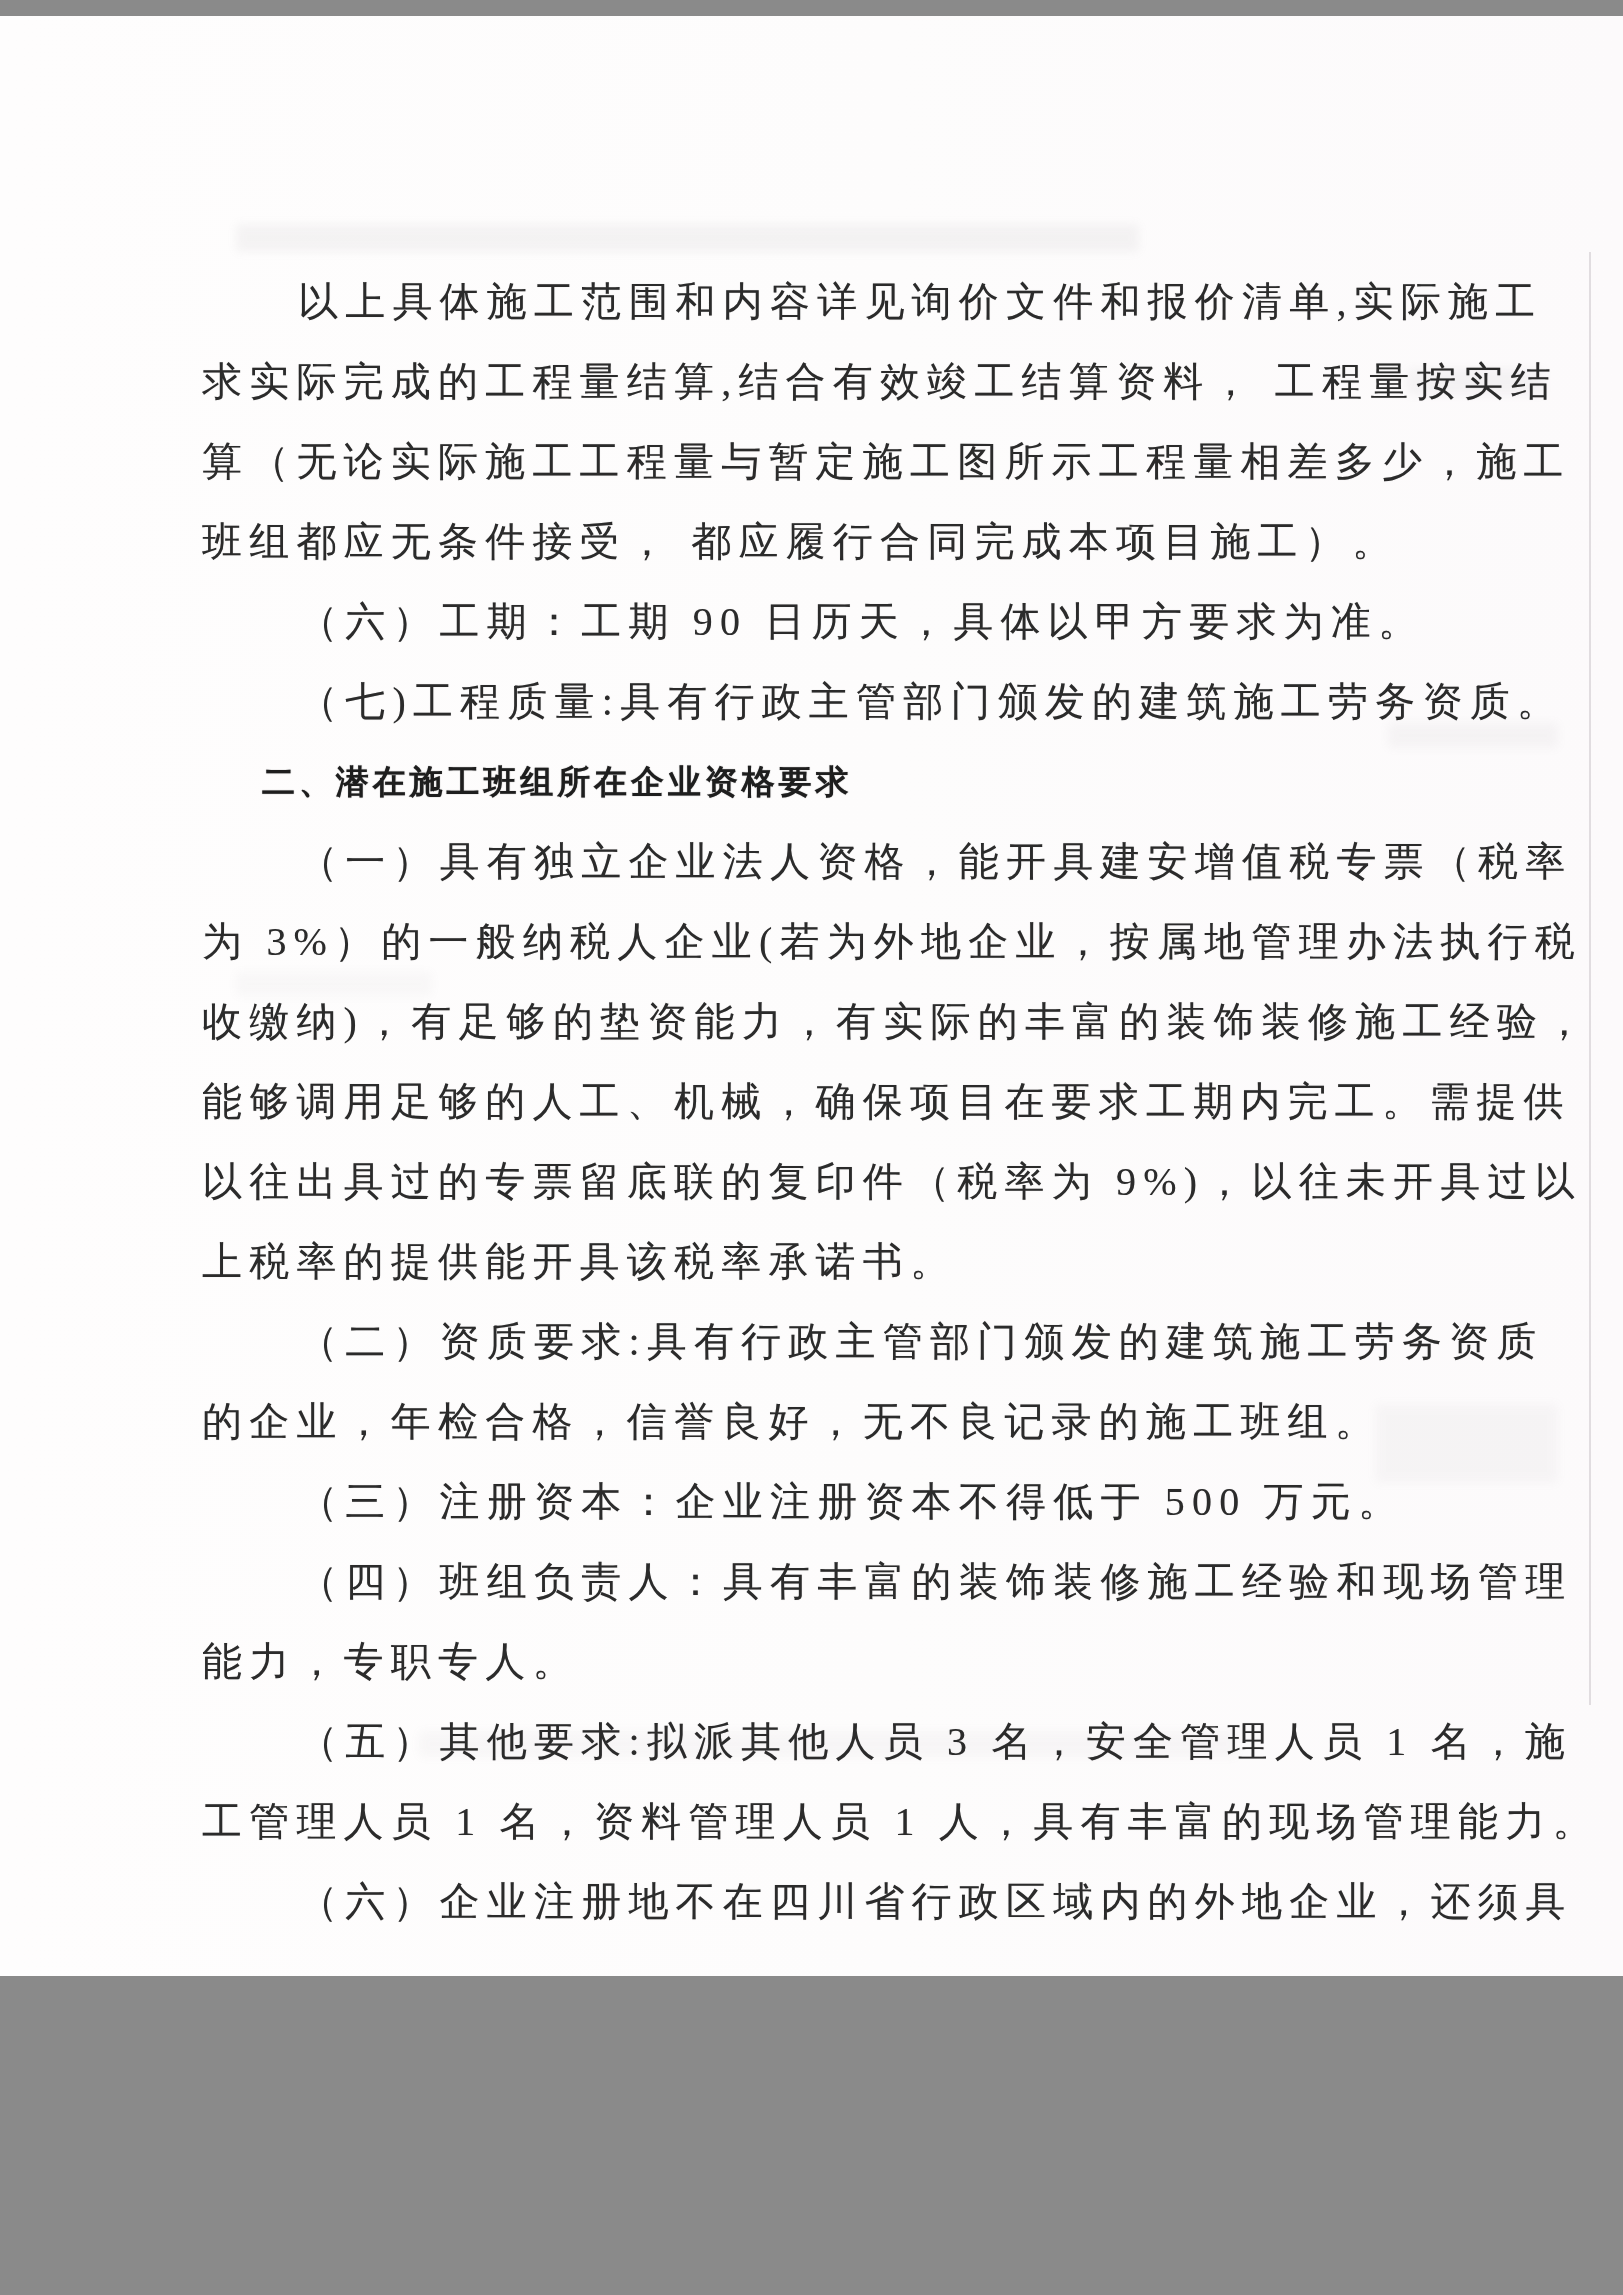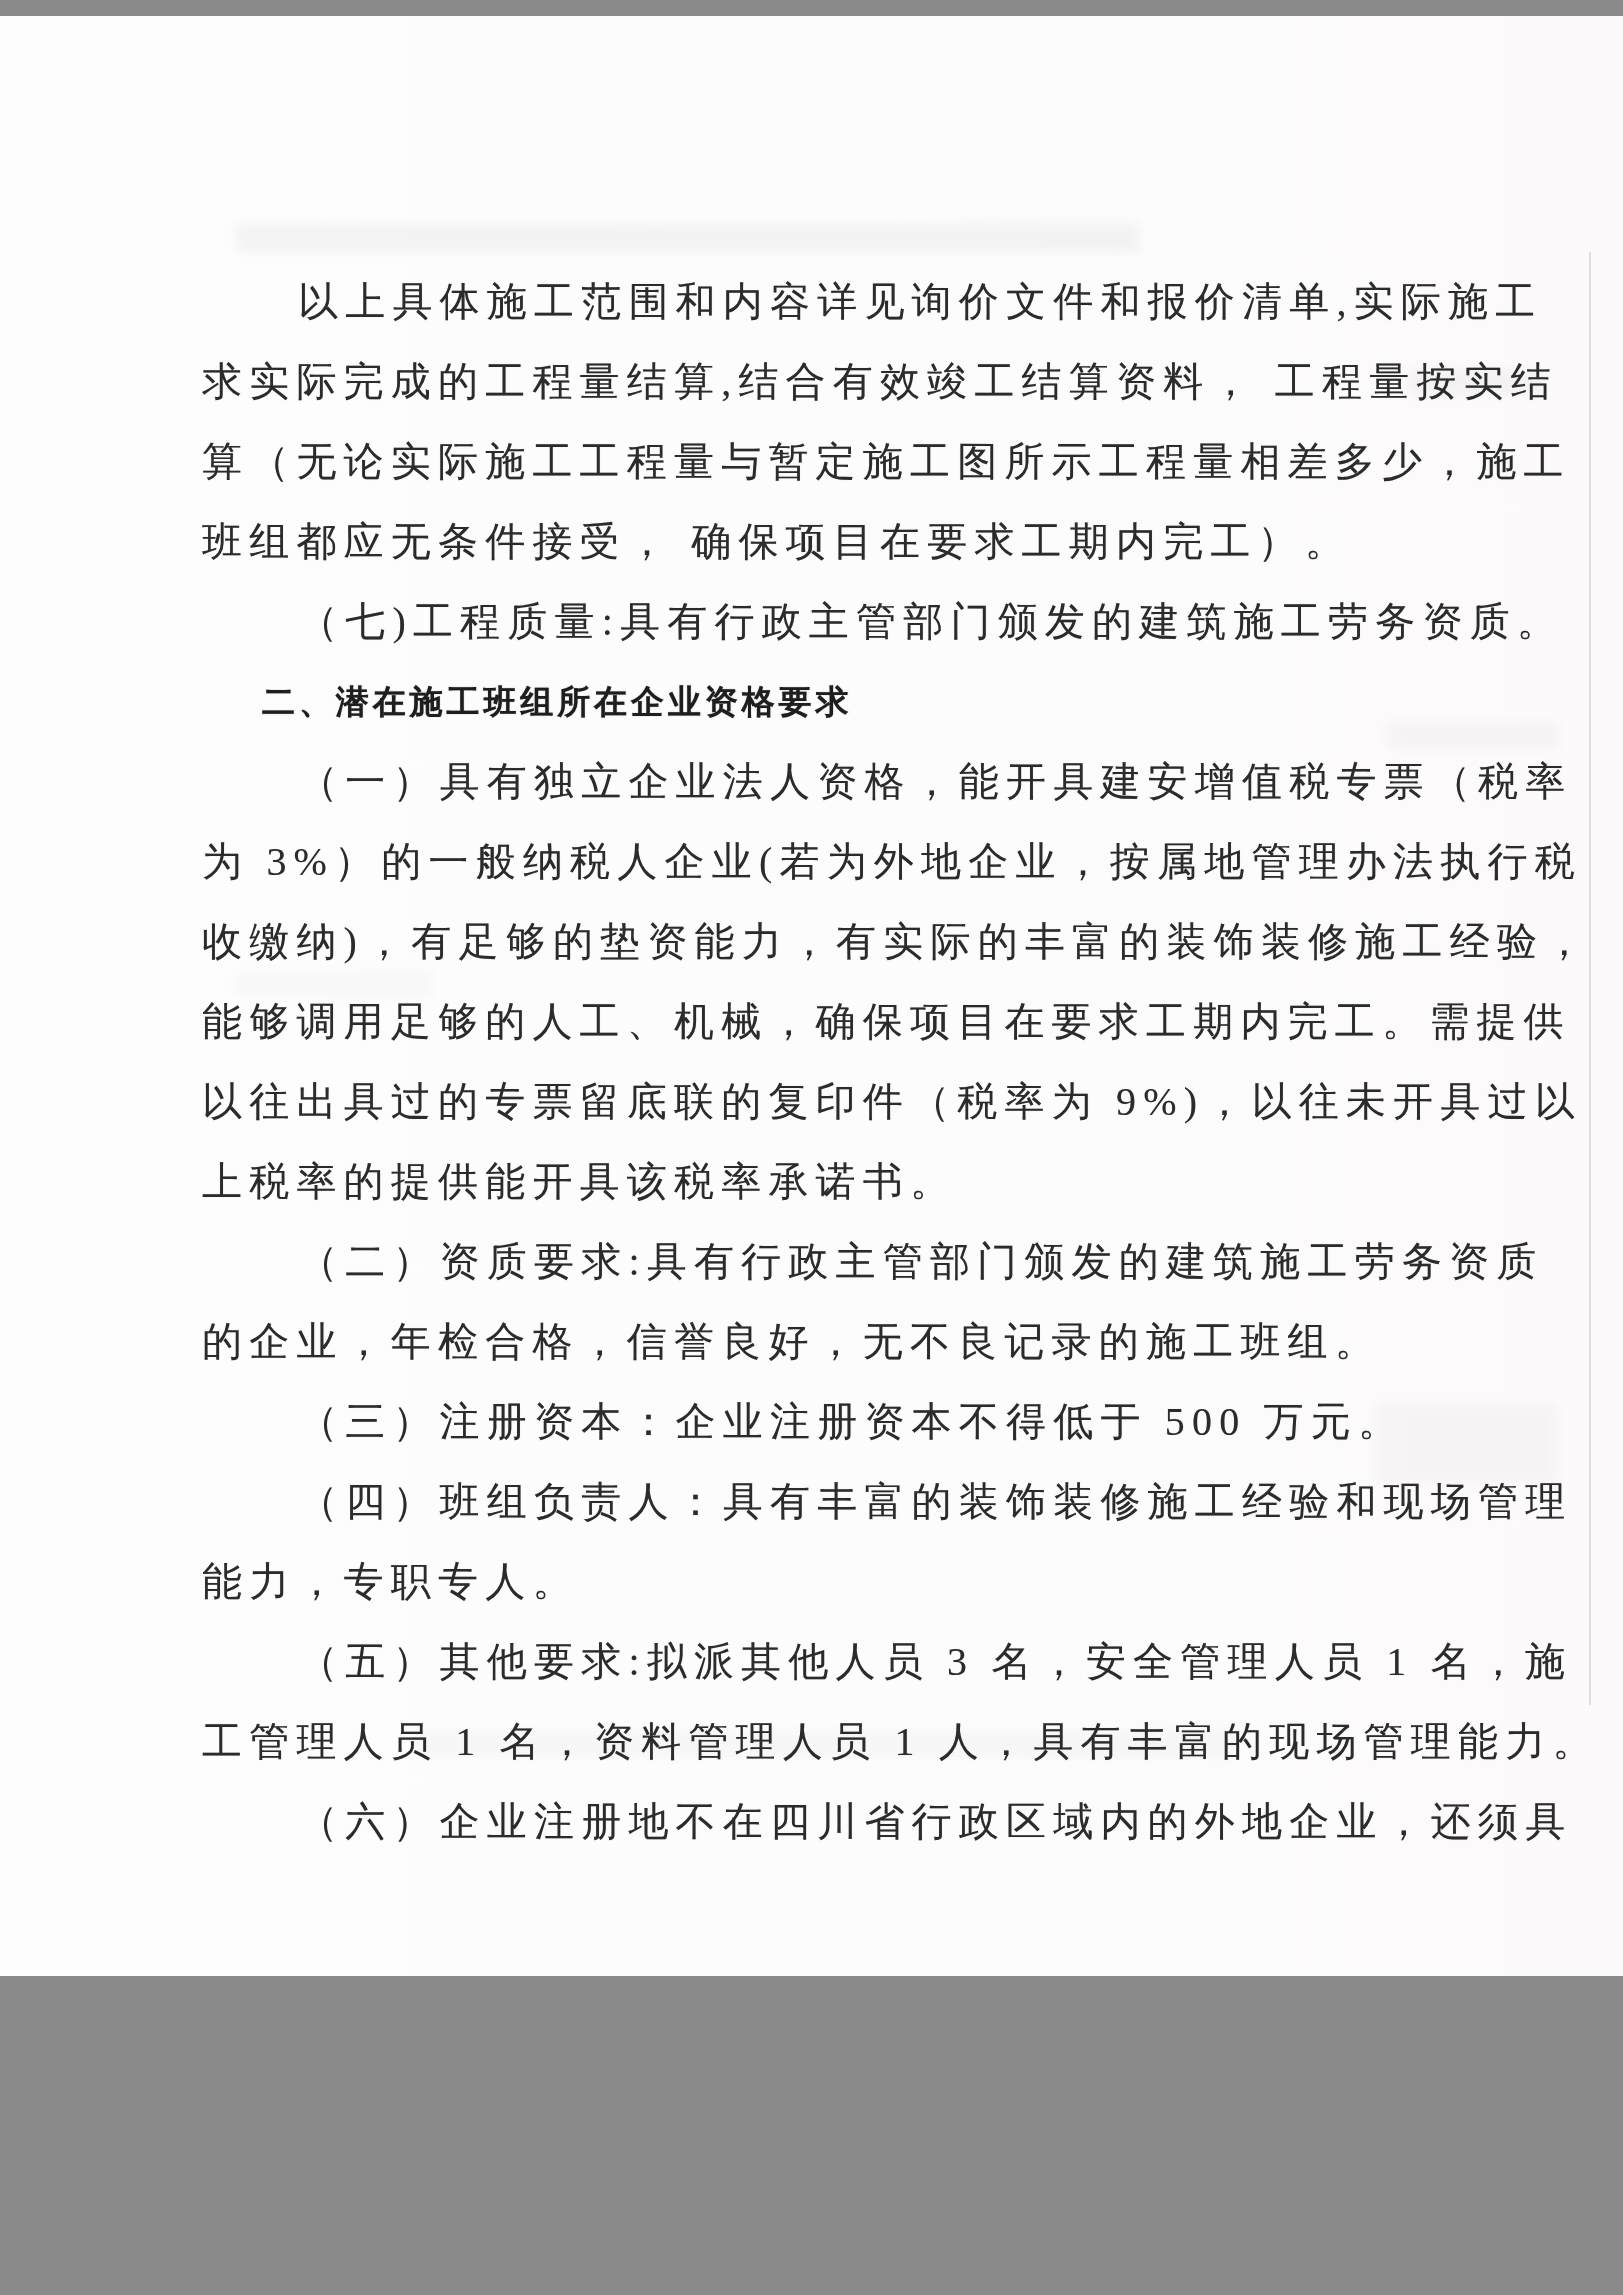--- a/index.html
+++ b/index.html
@@ -106,7 +106,7 @@
     <div class="doc-line indent">以上具体施工范围和内容详见询价文件和报价清单,实际施工</div>
     <div class="doc-line">求实际完成的工程量结算,结合有效竣工结算资料， 工程量按实结</div>
     <div class="doc-line">算（无论实际施工工程量与暂定施工图所示工程量相差多少，施工</div>
-    <div class="doc-line">班组都应无条件接受， 确保项目在要求工期内完工）。</div>
+    <div class="doc-line">班组都应无条件接受， 都应履行合同完成本项目施工）。</div>
     <div class="doc-line indent">（七)工程质量:具有行政主管部门颁发的建筑施工劳务资质。</div>
     <div class="doc-line heading">二、潜在施工班组所在企业资格要求</div>
     <div class="doc-line indent">（一）具有独立企业法人资格，能开具建安增值税专票（税率</div>

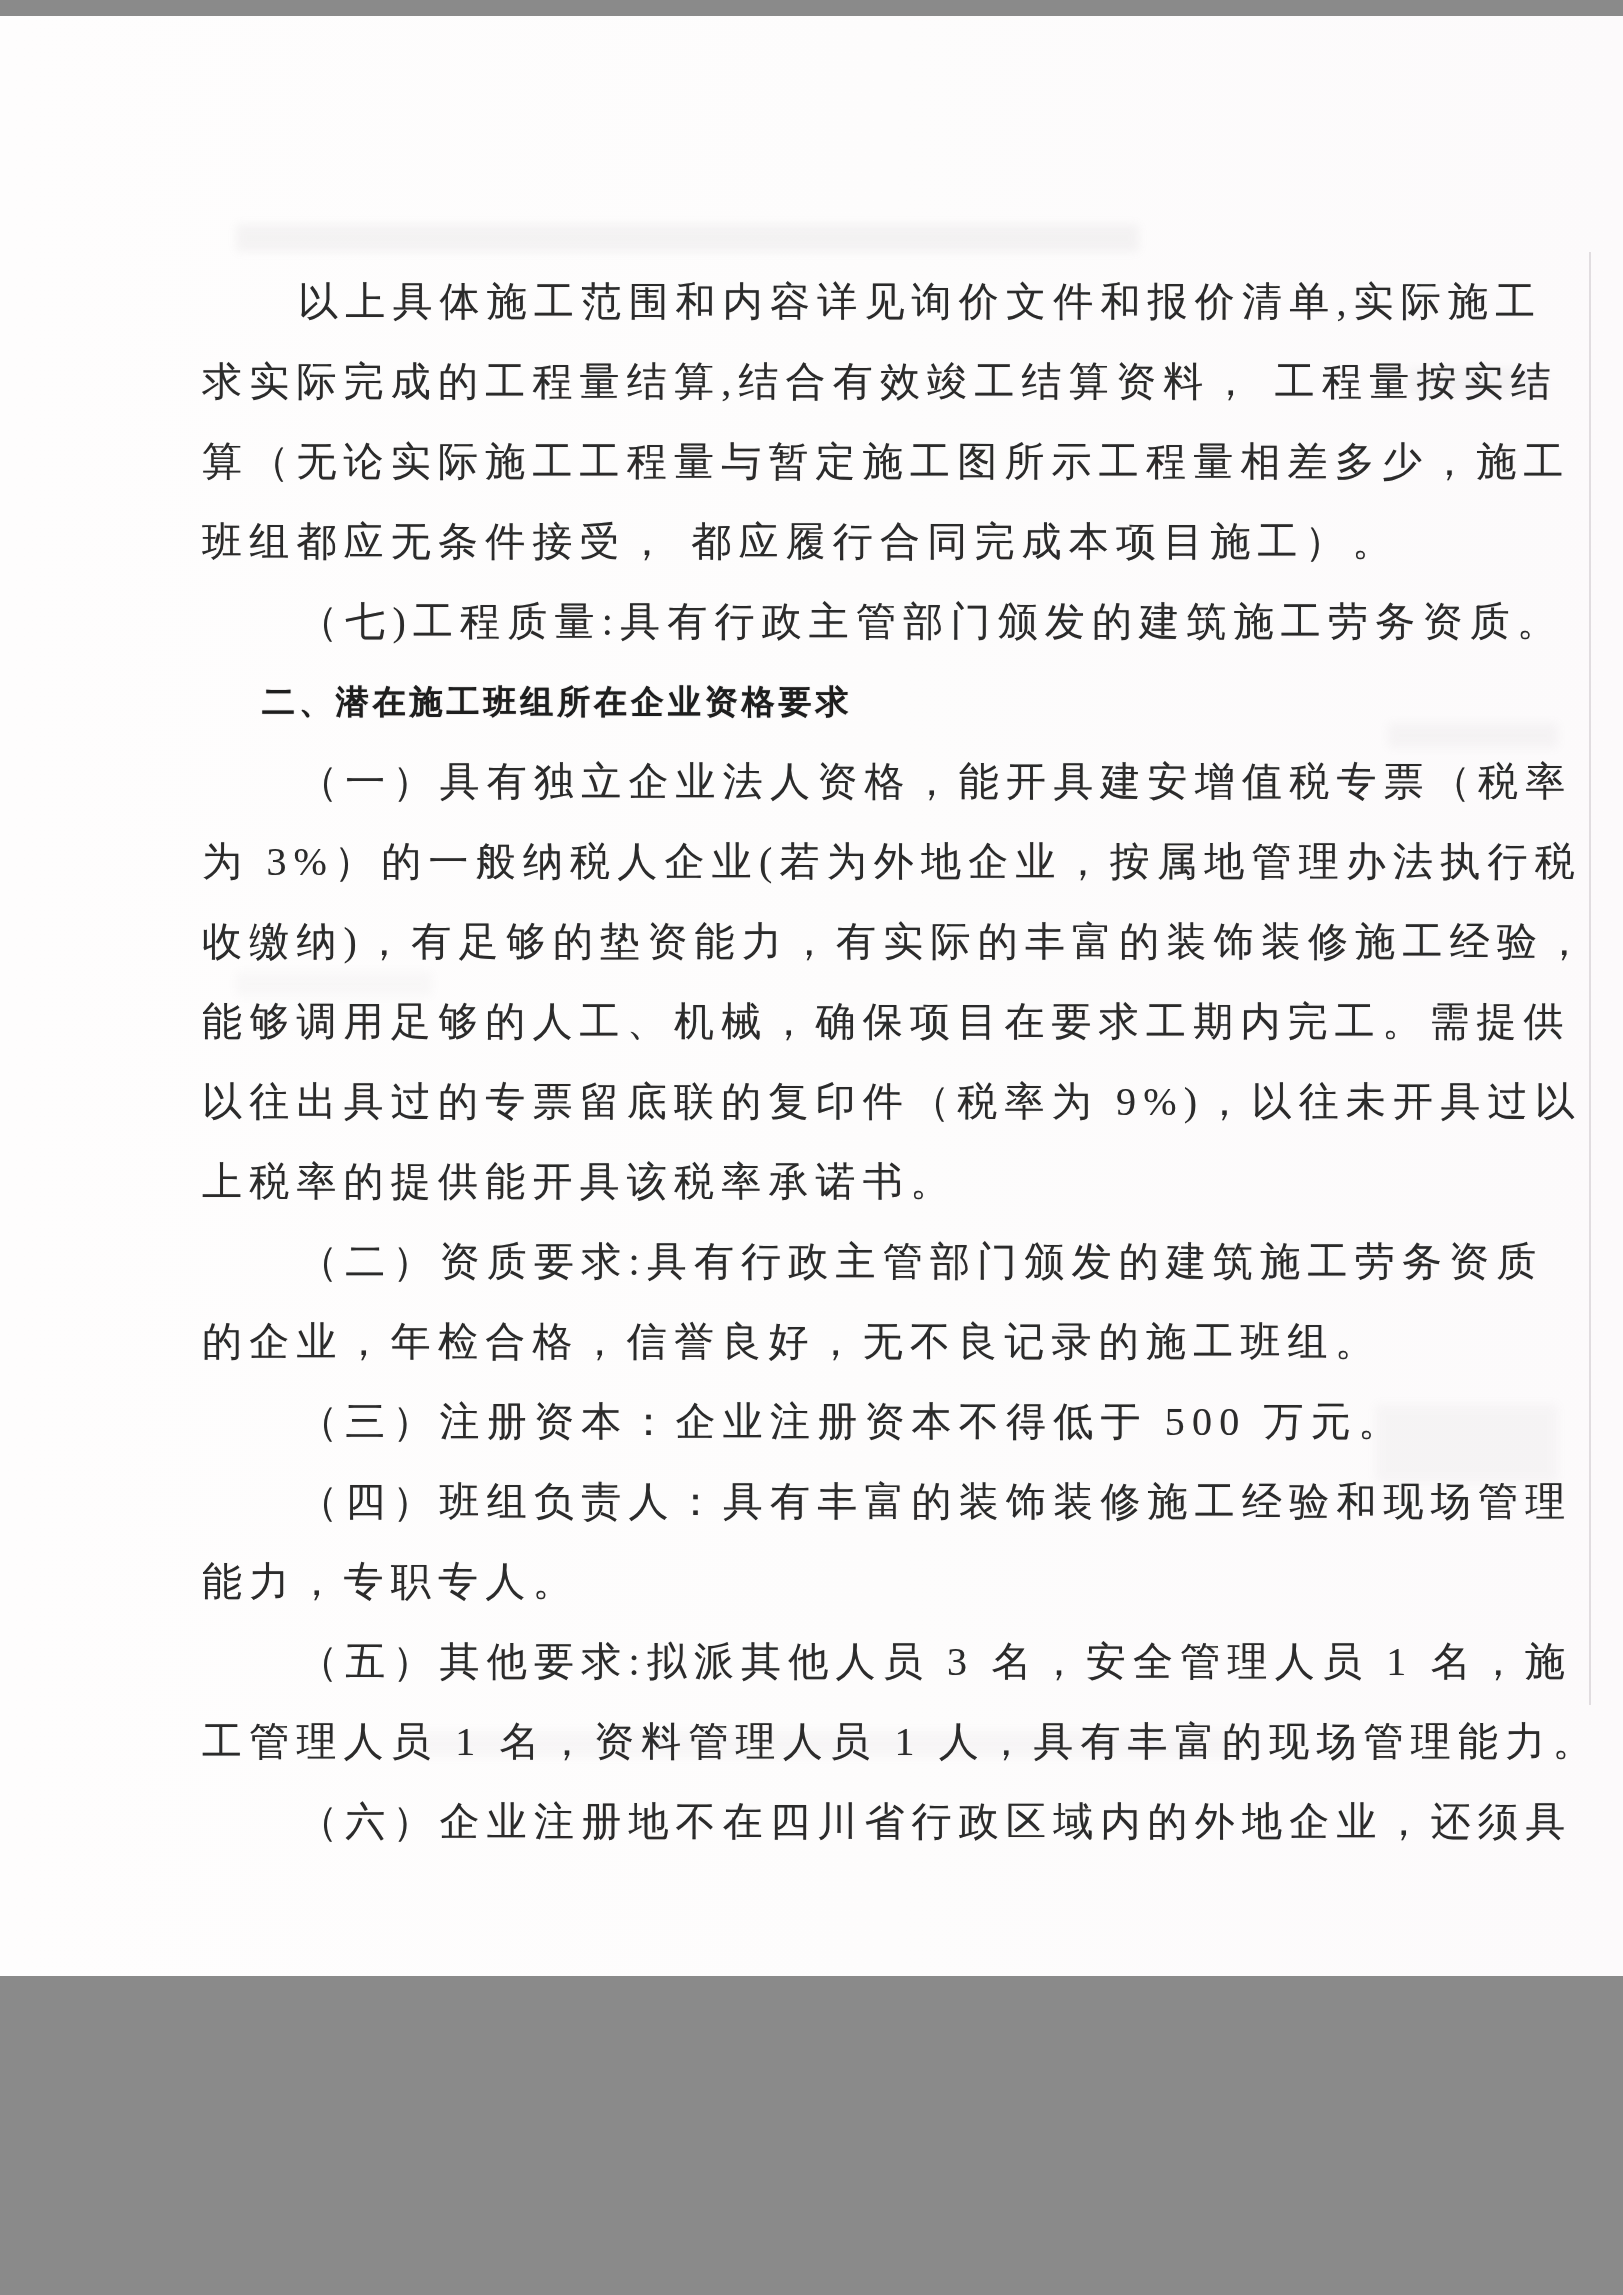--- a/index.html
+++ b/index.html
@@ -107,6 +107,7 @@
     <div class="doc-line">求实际完成的工程量结算,结合有效竣工结算资料， 工程量按实结</div>
     <div class="doc-line">算（无论实际施工工程量与暂定施工图所示工程量相差多少，施工</div>
     <div class="doc-line">班组都应无条件接受， 都应履行合同完成本项目施工）。</div>
+    <div class="doc-line indent">（六）工期：工期 90 日历天，具体以甲方要求为准。</div>
     <div class="doc-line indent">（七)工程质量:具有行政主管部门颁发的建筑施工劳务资质。</div>
     <div class="doc-line heading">二、潜在施工班组所在企业资格要求</div>
     <div class="doc-line indent">（一）具有独立企业法人资格，能开具建安增值税专票（税率</div>

